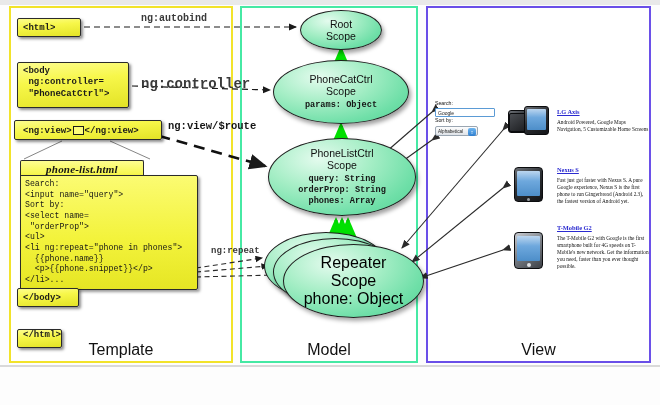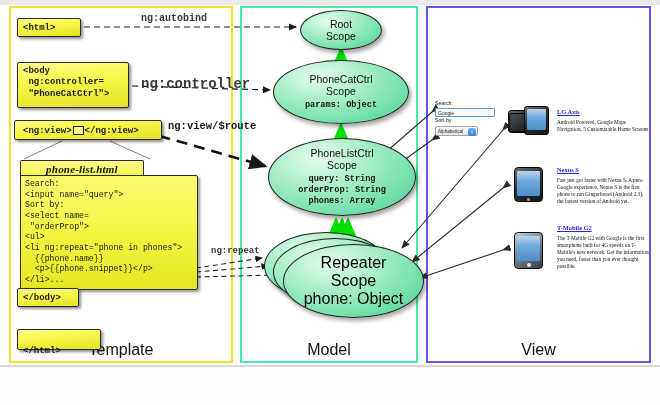--- a/index.html
+++ b/index.html
@@ -37,7 +37,7 @@
   #tag-body{left:17px;top:62px;width:112px;height:46px;}
   #tag-ngview{left:14px;top:120px;width:148px;height:20px;padding-top:5px;padding-left:8px;}
   #tag-bodyclose{left:17px;top:288px;width:62px;height:19px;padding-top:4px;}
-  #tag-htmlclose{left:17px;top:329px;width:84px;height:19px;padding-top:16px;}
+  #tag-htmlclose{left:17px;top:329px;width:45px;height:19px;padding-top:0;}
   .ngview-slot{
     display:inline-block;width:9px;height:7px;border:1.3px solid #1a1a1a;
     background:#fbfb7a;vertical-align:middle;margin:0 1px;

